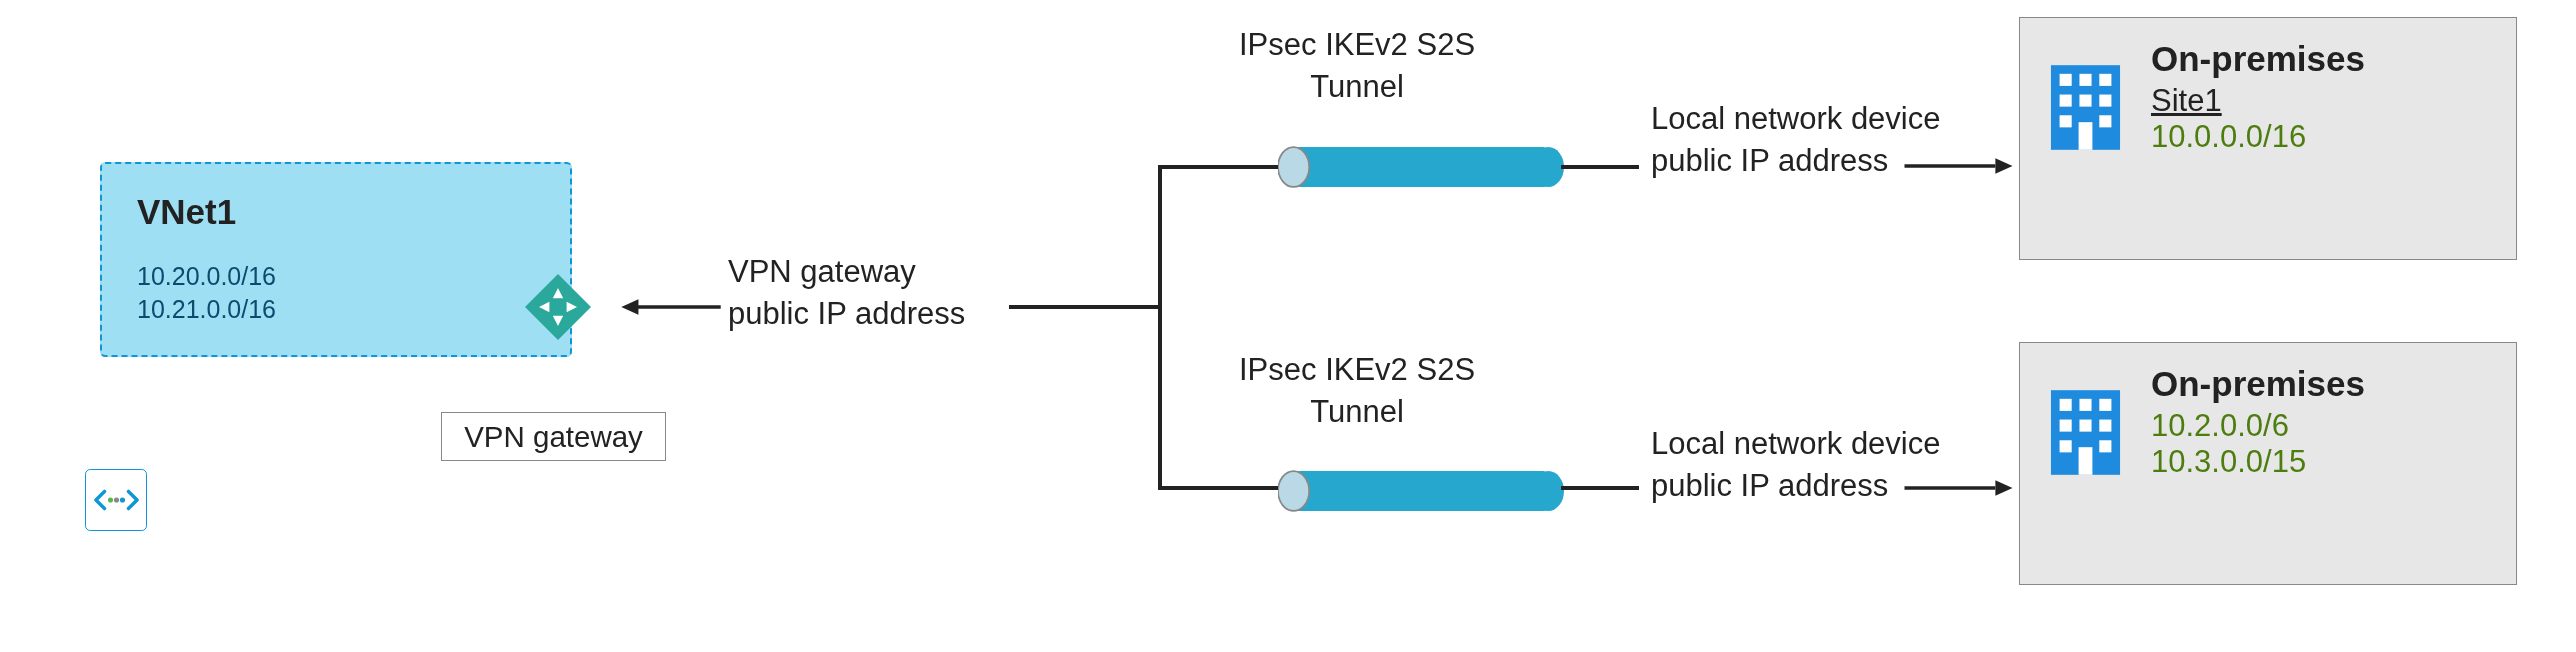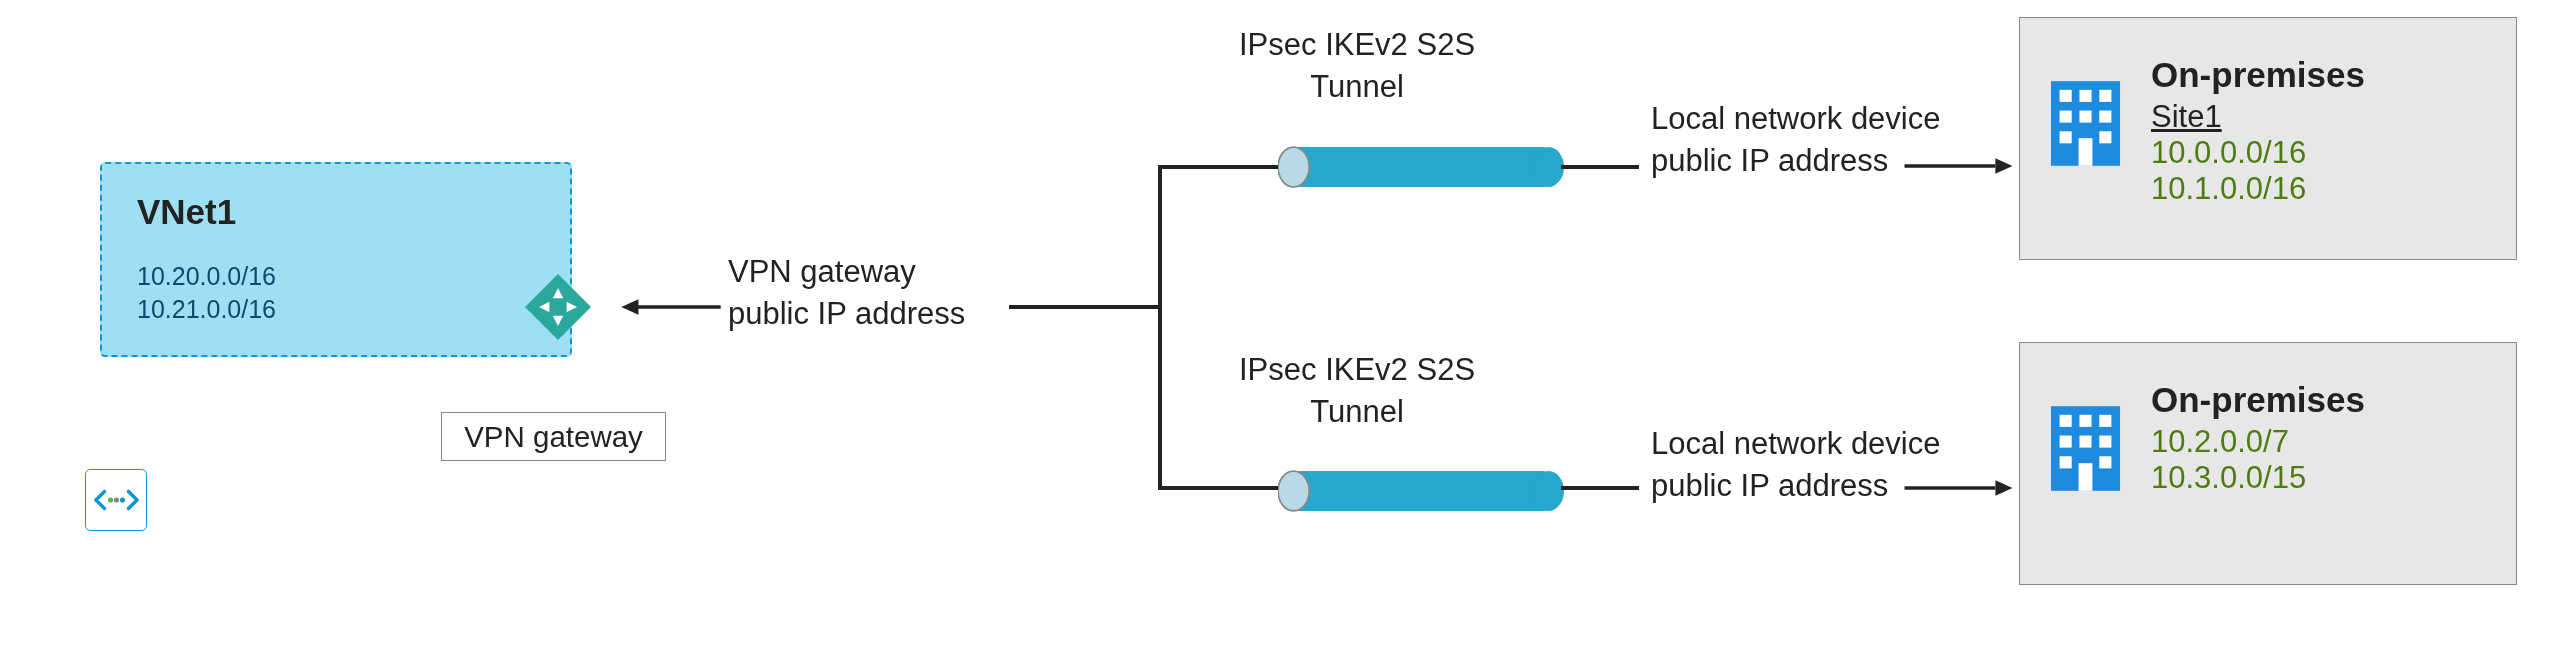--- a/index.html
+++ b/index.html
@@ -116,7 +116,7 @@
       height: 243px;
       background: #E7E7E7;
       border: 0.9px solid #888;
-      padding: 37px 24px;
+      padding: 21px 24px;
       display: flex;
       align-items: flex-start;
     }

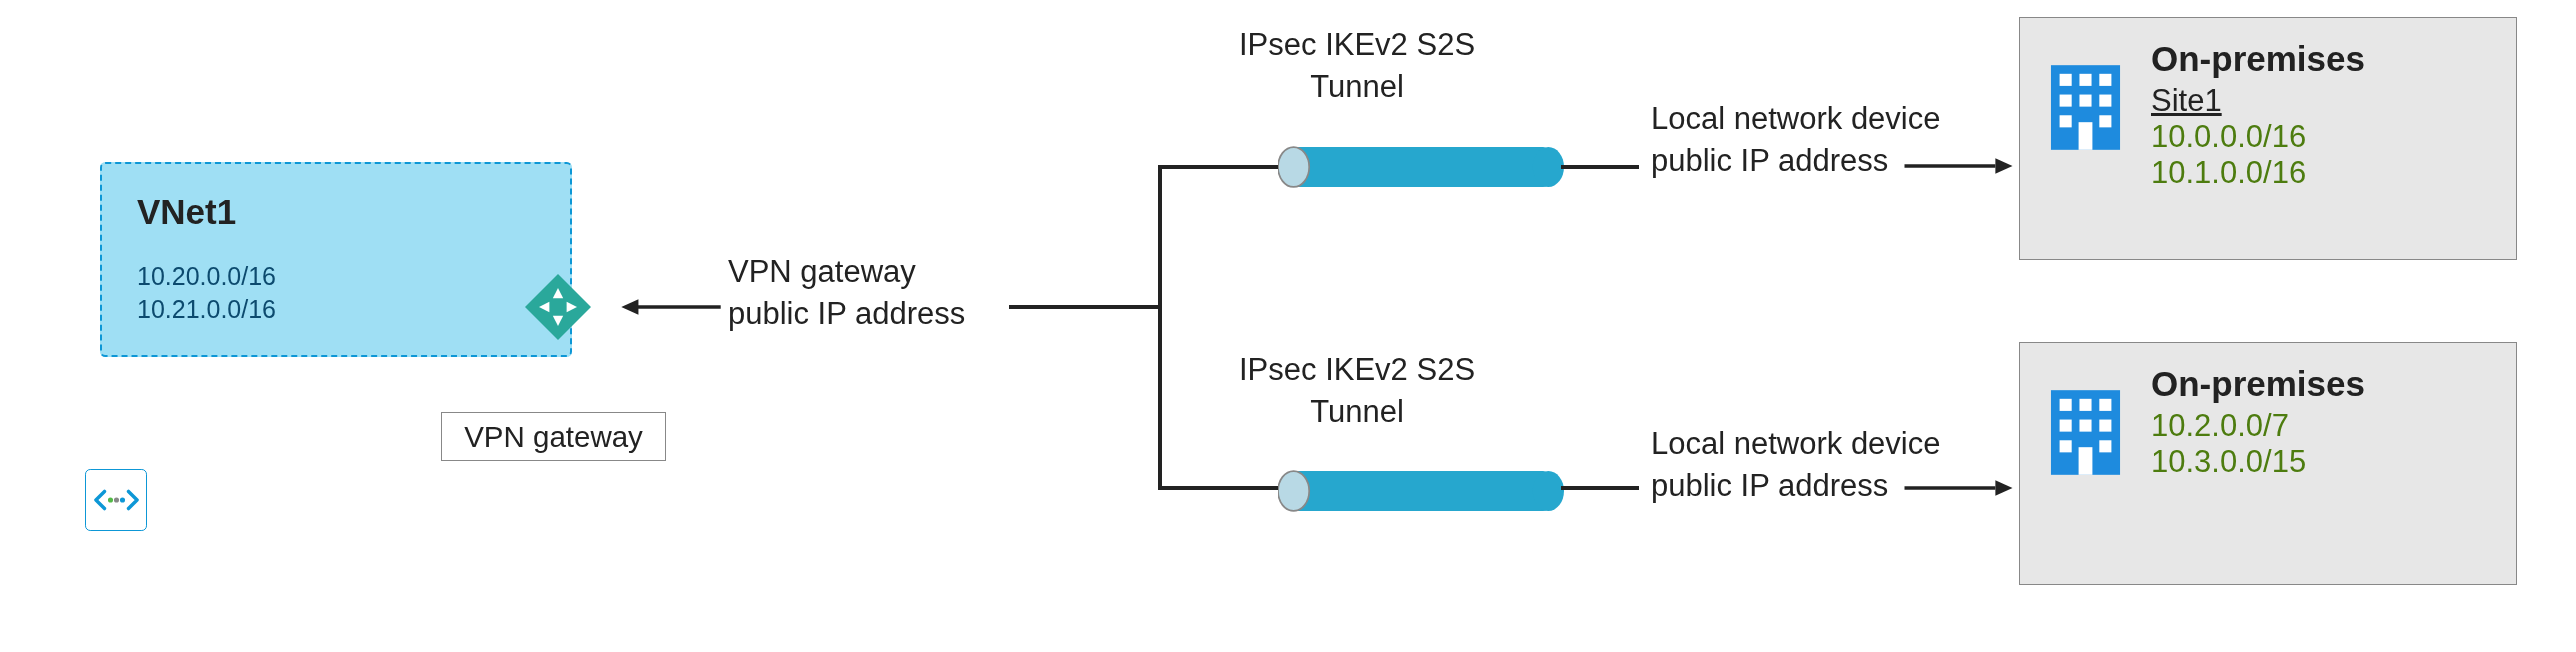--- a/index.html
+++ b/index.html
@@ -243,7 +243,6 @@
     <div class="site-title">On-premises</div>
     <div class="site-name">Site1</div>
     <div class="site-addr">10.0.0.0/16</div>
-    <div class="site-addr">10.1.0.0/16</div>
   </div>
 </div>
 

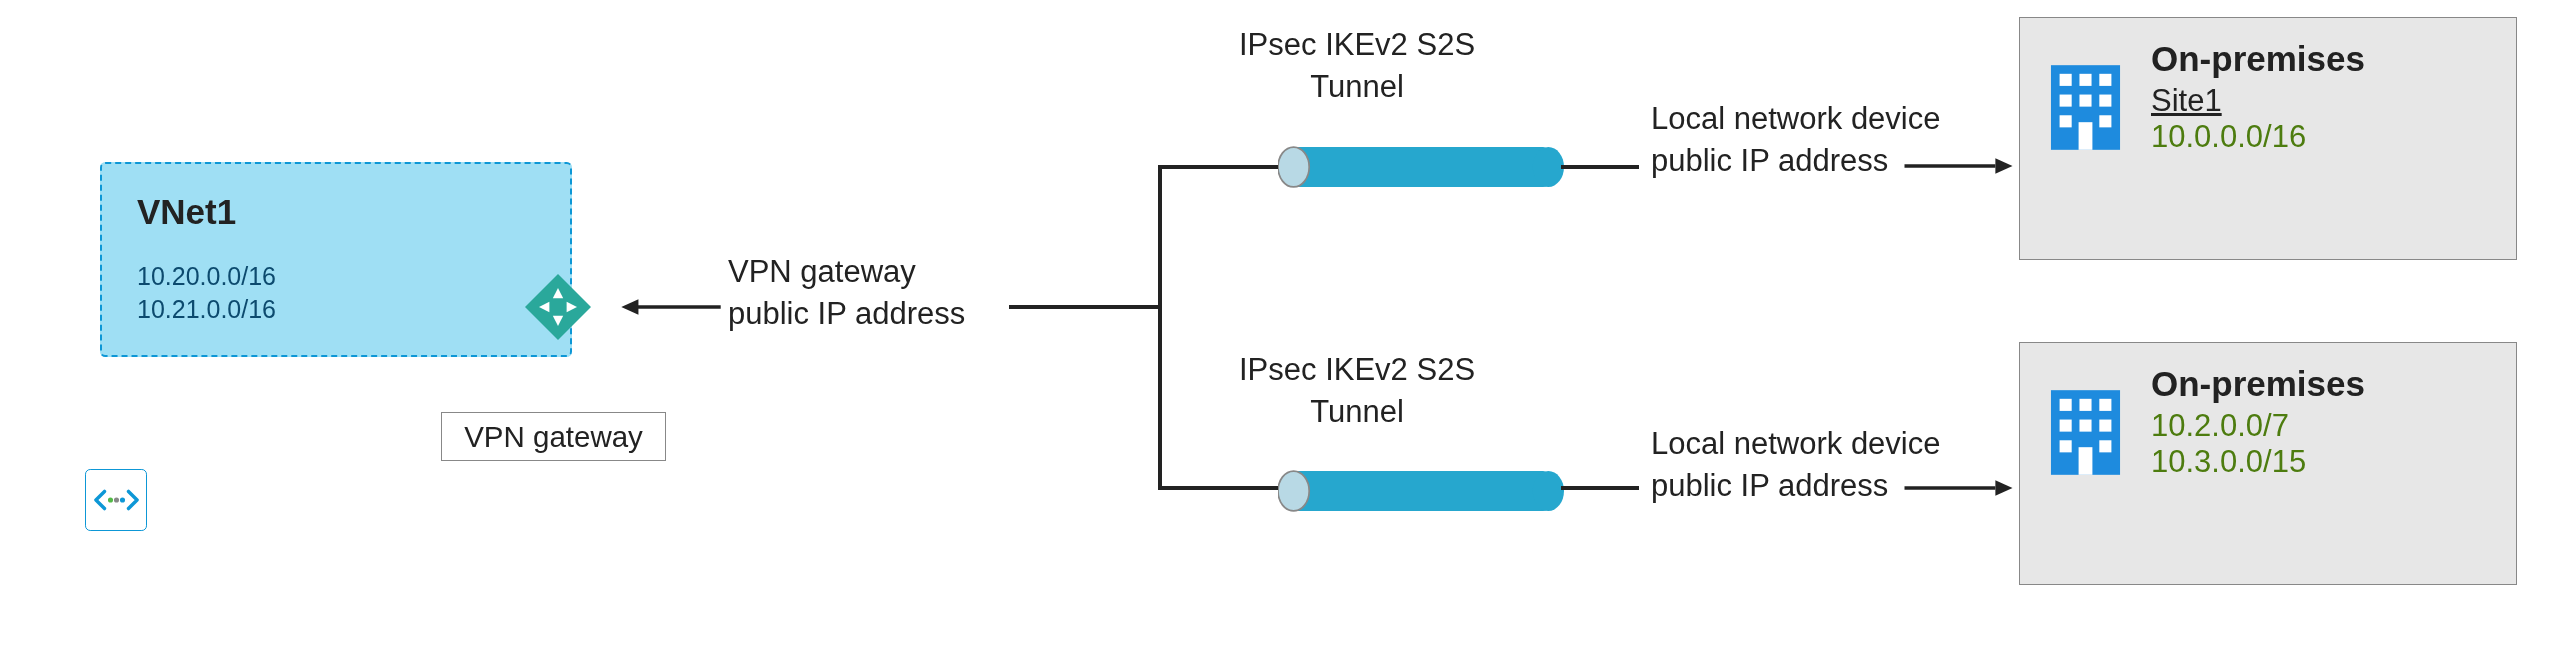--- a/index.html
+++ b/index.html
@@ -263,7 +263,7 @@
   </div>
   <div class="site-text">
     <div class="site-title">On-premises</div>
-    <div class="site-addr">10.2.0.0/7</div>
+    <div class="site-addr">10.2.0.0/6</div>
     <div class="site-addr">10.3.0.0/15</div>
   </div>
 </div>

